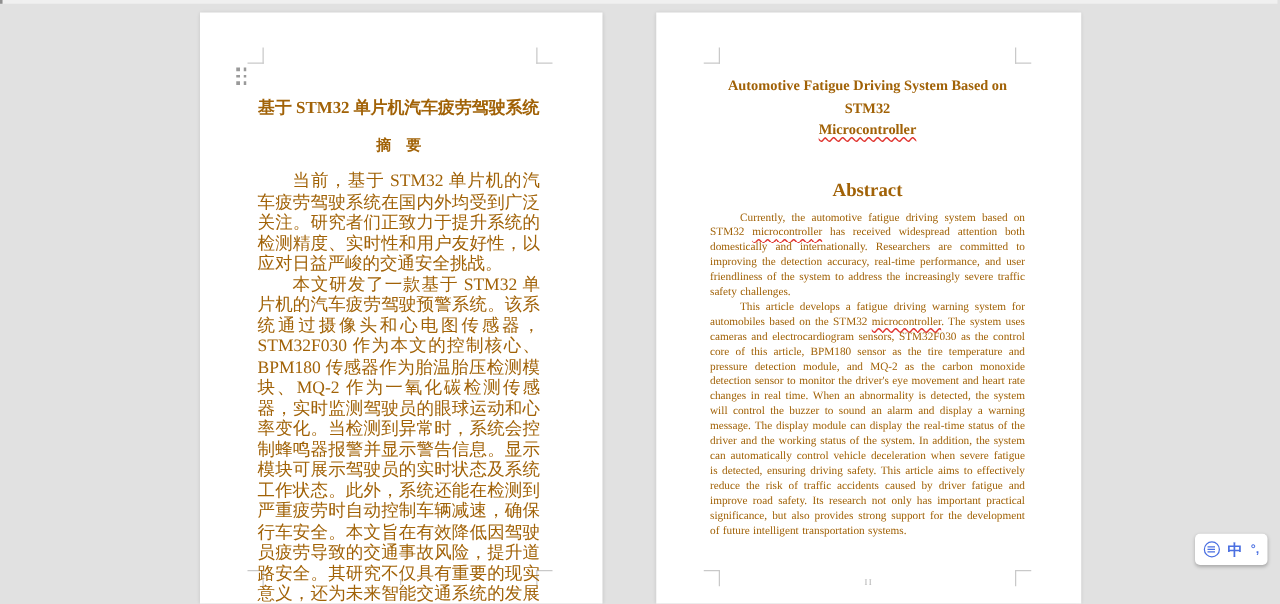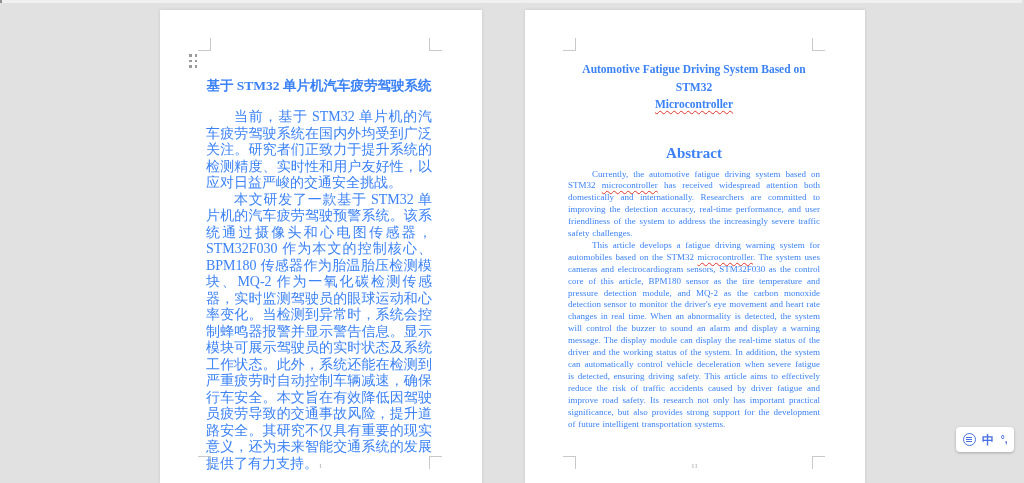--- a/index.html
+++ b/index.html
@@ -33,7 +33,7 @@
   }
   .drag-handle i { background:#9a9a9a; }
 
-  .page-inner { position:absolute; left:46px; right:50px; top:40px; color:#3b82f6; }
+  .page-inner { position:absolute; left:46px; right:50px; top:40px; color:#a16207; }
   #page-2 .page-inner { left:43px; right:45px; }
 
   

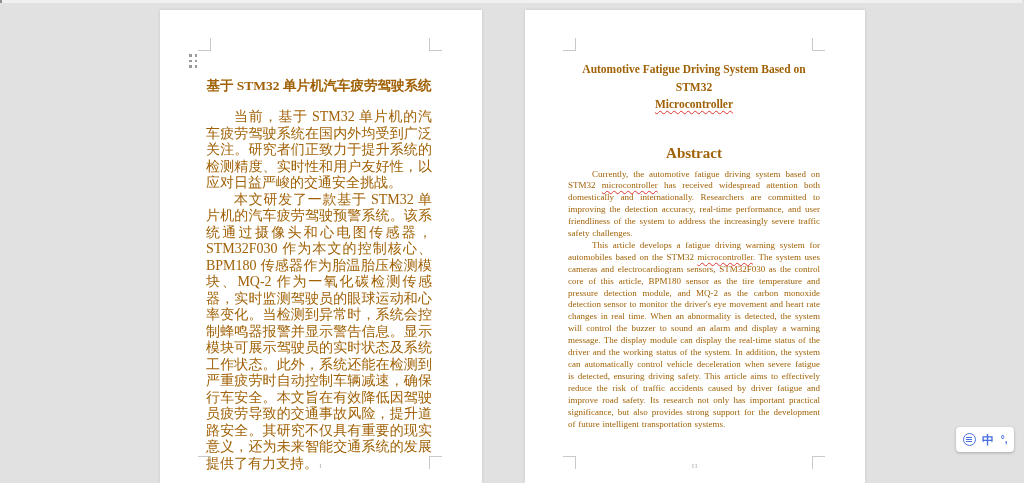--- a/index.html
+++ b/index.html
@@ -105,6 +105,7 @@
 
   <div class="page-inner">
     <h1 class="zh-title">基于 STM32 单片机汽车疲劳驾驶系统</h1>
+    <h2 class="zh-abstract">摘　要</h2>
     <div class="zh-body">
       <p>当前，基于 STM32 单片机的汽车疲劳驾驶系统在国内外均受到广泛关注。研究者们正致力于提升系统的检测精度、实时性和用户友好性，以应对日益严峻的交通安全挑战。</p>
       <p>本文研发了一款基于 STM32 单片机的汽车疲劳驾驶预警系统。该系统通过摄像头和心电图传感器，STM32F030 作为本文的控制核心、BPM180 传感器作为胎温胎压检测模块、MQ-2 作为一氧化碳检测传感器，实时监测驾驶员的眼球运动和心率变化。当检测到异常时，系统会控制蜂鸣器报警并显示警告信息。显示模块可展示驾驶员的实时状态及系统工作状态。此外，系统还能在检测到严重疲劳时自动控制车辆减速，确保行车安全。本文旨在有效降低因驾驶员疲劳导致的交通事故风险，提升道路安全。其研究不仅具有重要的现实意义，还为未来智能交通系统的发展提供了有力支持。</p>

